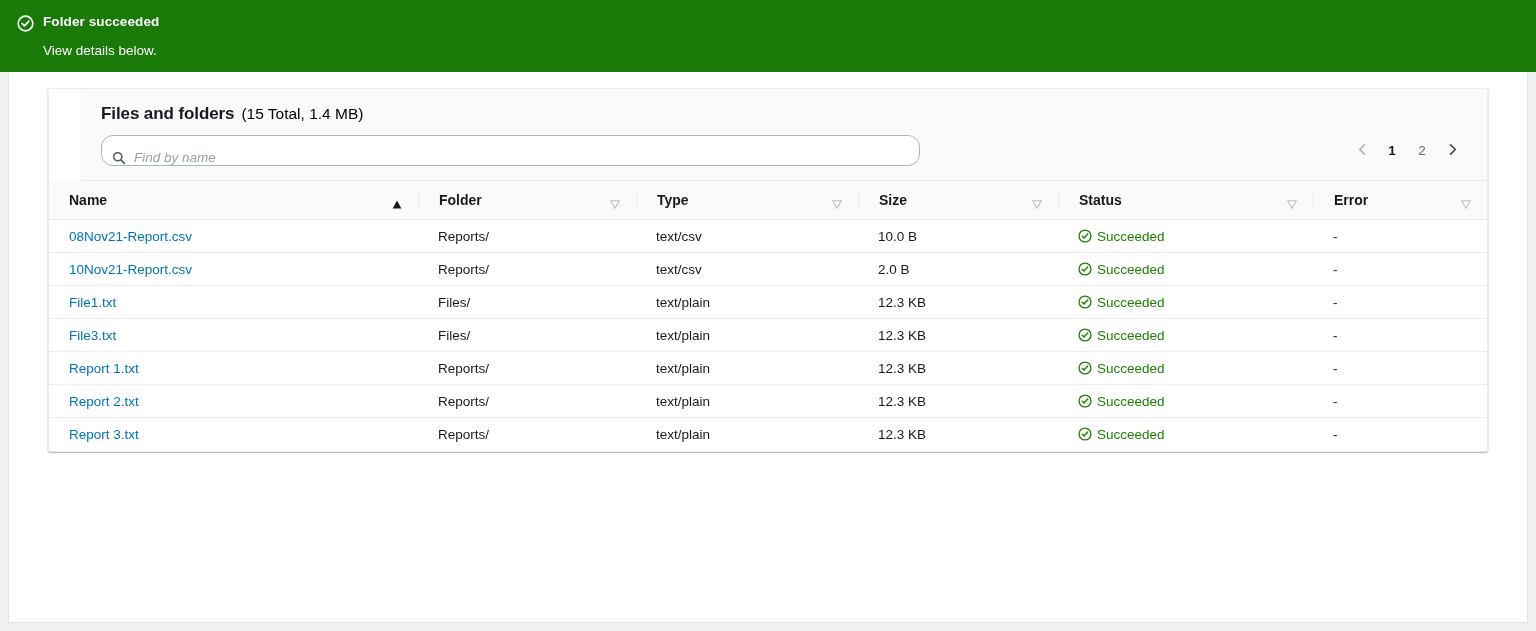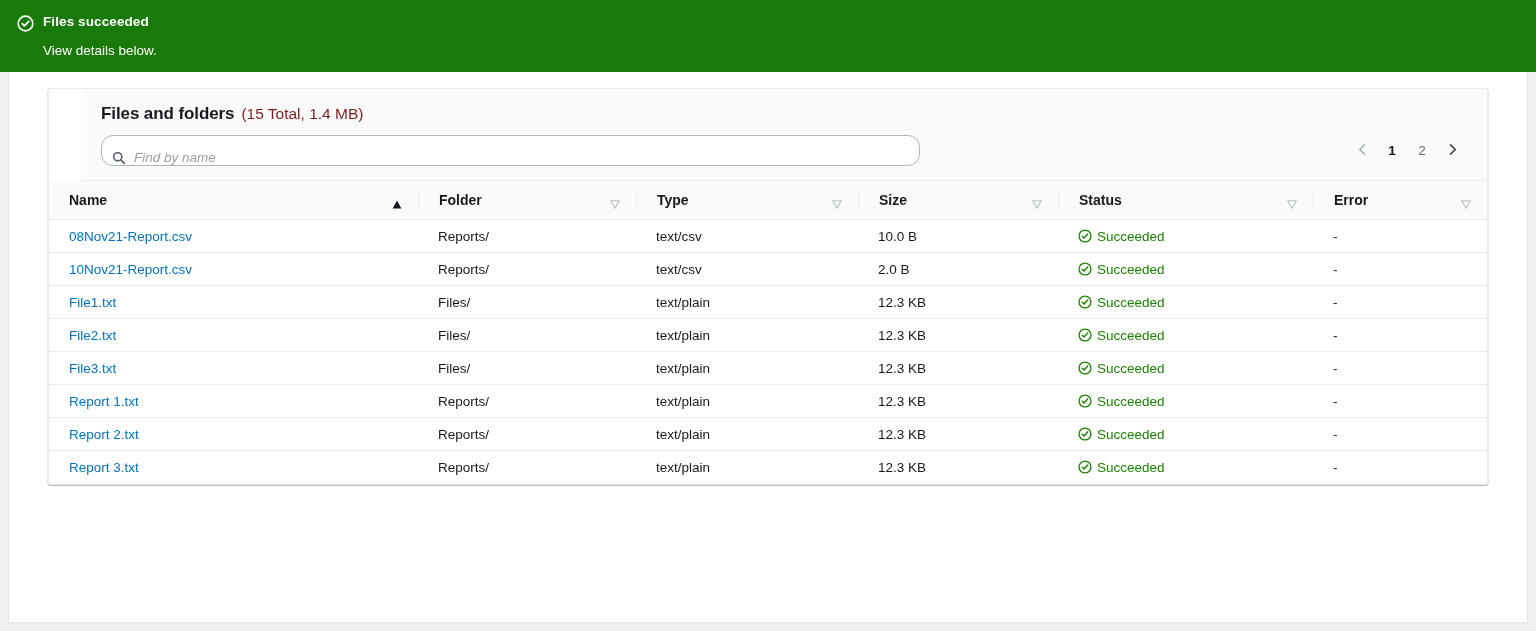--- a/index.html
+++ b/index.html
@@ -216,7 +216,7 @@
     </svg>
   </span>
   <span class="flash-text">
-    <span class="flash-title">Files succeeded</span>
+    <span class="flash-title">Folder succeeded</span>
     <span class="flash-sub">View details below.</span>
   </span>
 </div>

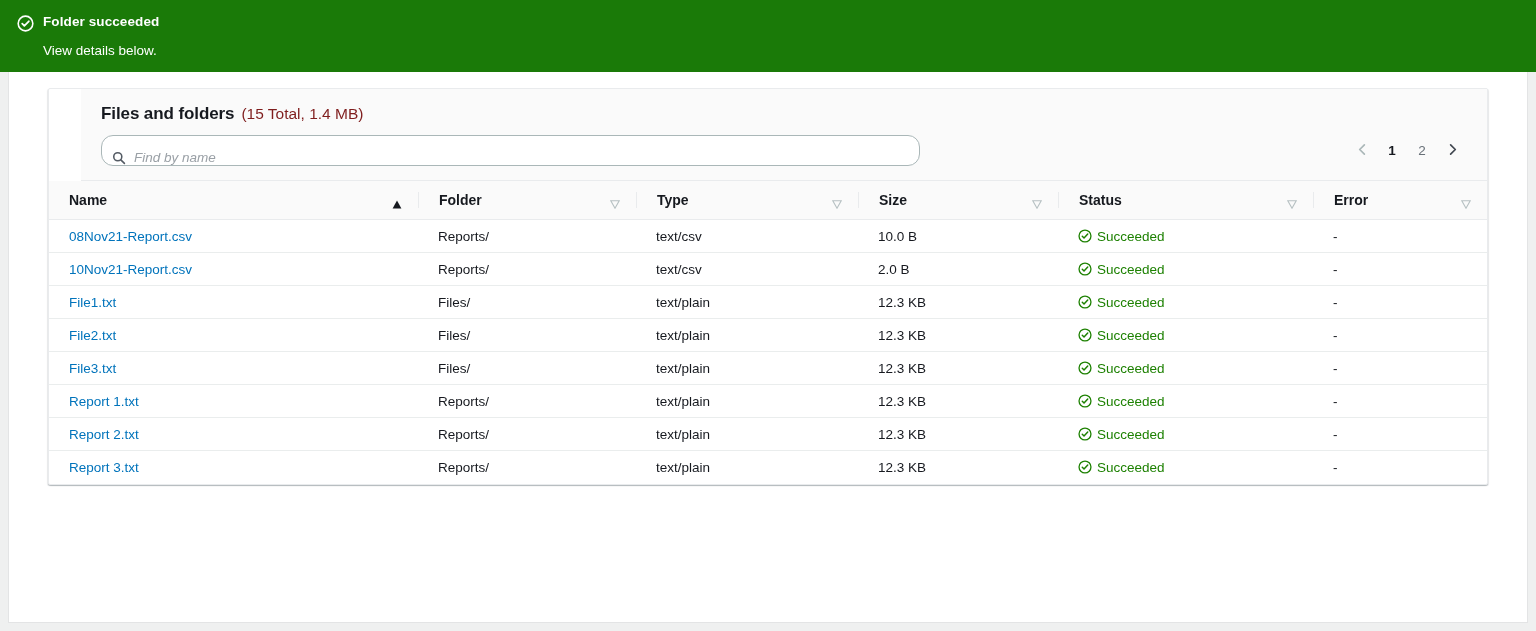--- a/index.html
+++ b/index.html
@@ -86,7 +86,7 @@
   .card-counter {
     font-size: 15.5px;
     font-weight: normal;
-    color: #7f1d1d;
+    color: #000000;
     margin-left: 7px;
   }
   .controls-row {

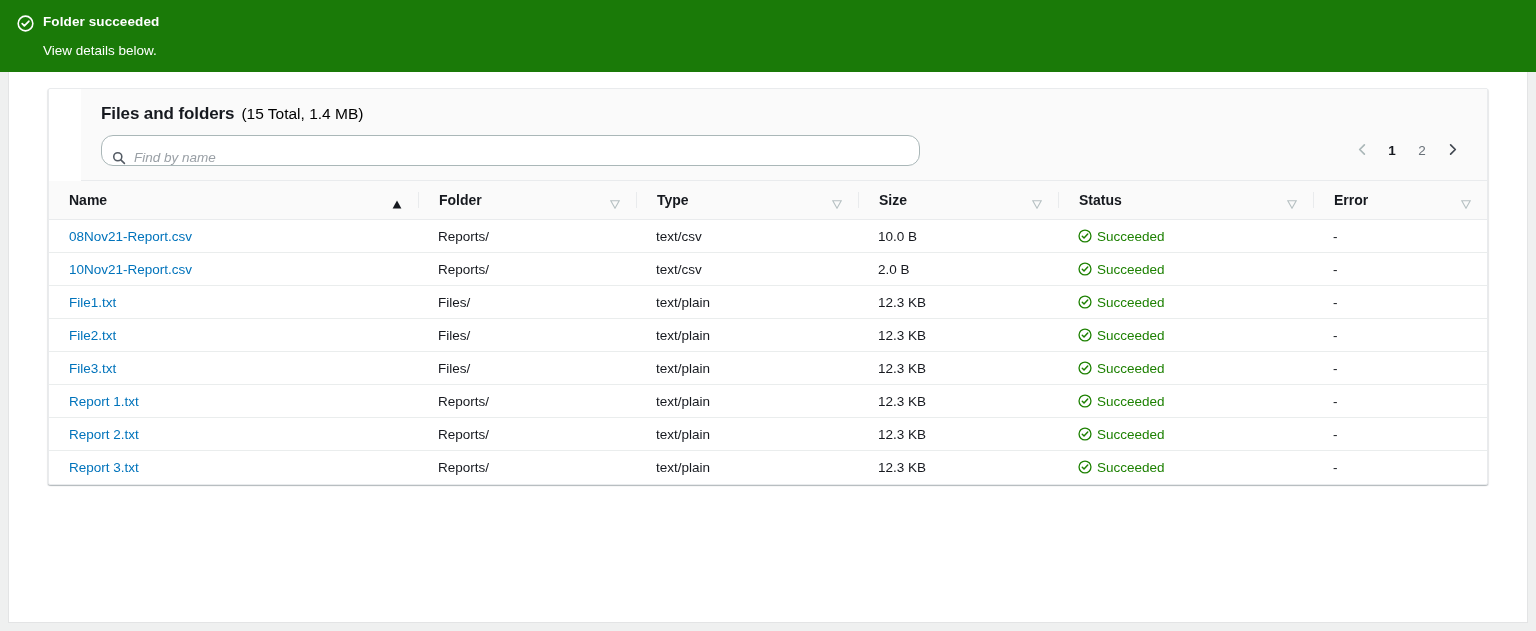--- a/index.html
+++ b/index.html
@@ -390,22 +390,6 @@
           <td><span class="error-dash">-</span></td>
         </tr>
         <tr>
-          <td><a class="file-link" href="#">File2.txt</a></td>
-          <td>Files/</td>
-          <td>text/plain</td>
-          <td>12.3 KB</td>
-          <td>
-            <span class="status-cell">
-              <span class="status-icon"><svg viewBox="0 0 16 16" width="14" height="14" aria-hidden="true">
-                  <circle cx="8" cy="8" r="6.8" fill="none" stroke="#1d8102" stroke-width="1.5"></circle>
-                  <path d="M4.9 8.2 L6.9 10.2 L11.1 5.8" fill="none" stroke="#1d8102" stroke-width="1.7" stroke-linecap="round" stroke-linejoin="round"></path>
-                </svg></span>
-              <span class="status-text">Succeeded</span>
-            </span>
-          </td>
-          <td><span class="error-dash">-</span></td>
-        </tr>
-        <tr>
           <td><a class="file-link" href="#">File3.txt</a></td>
           <td>Files/</td>
           <td>text/plain</td>

